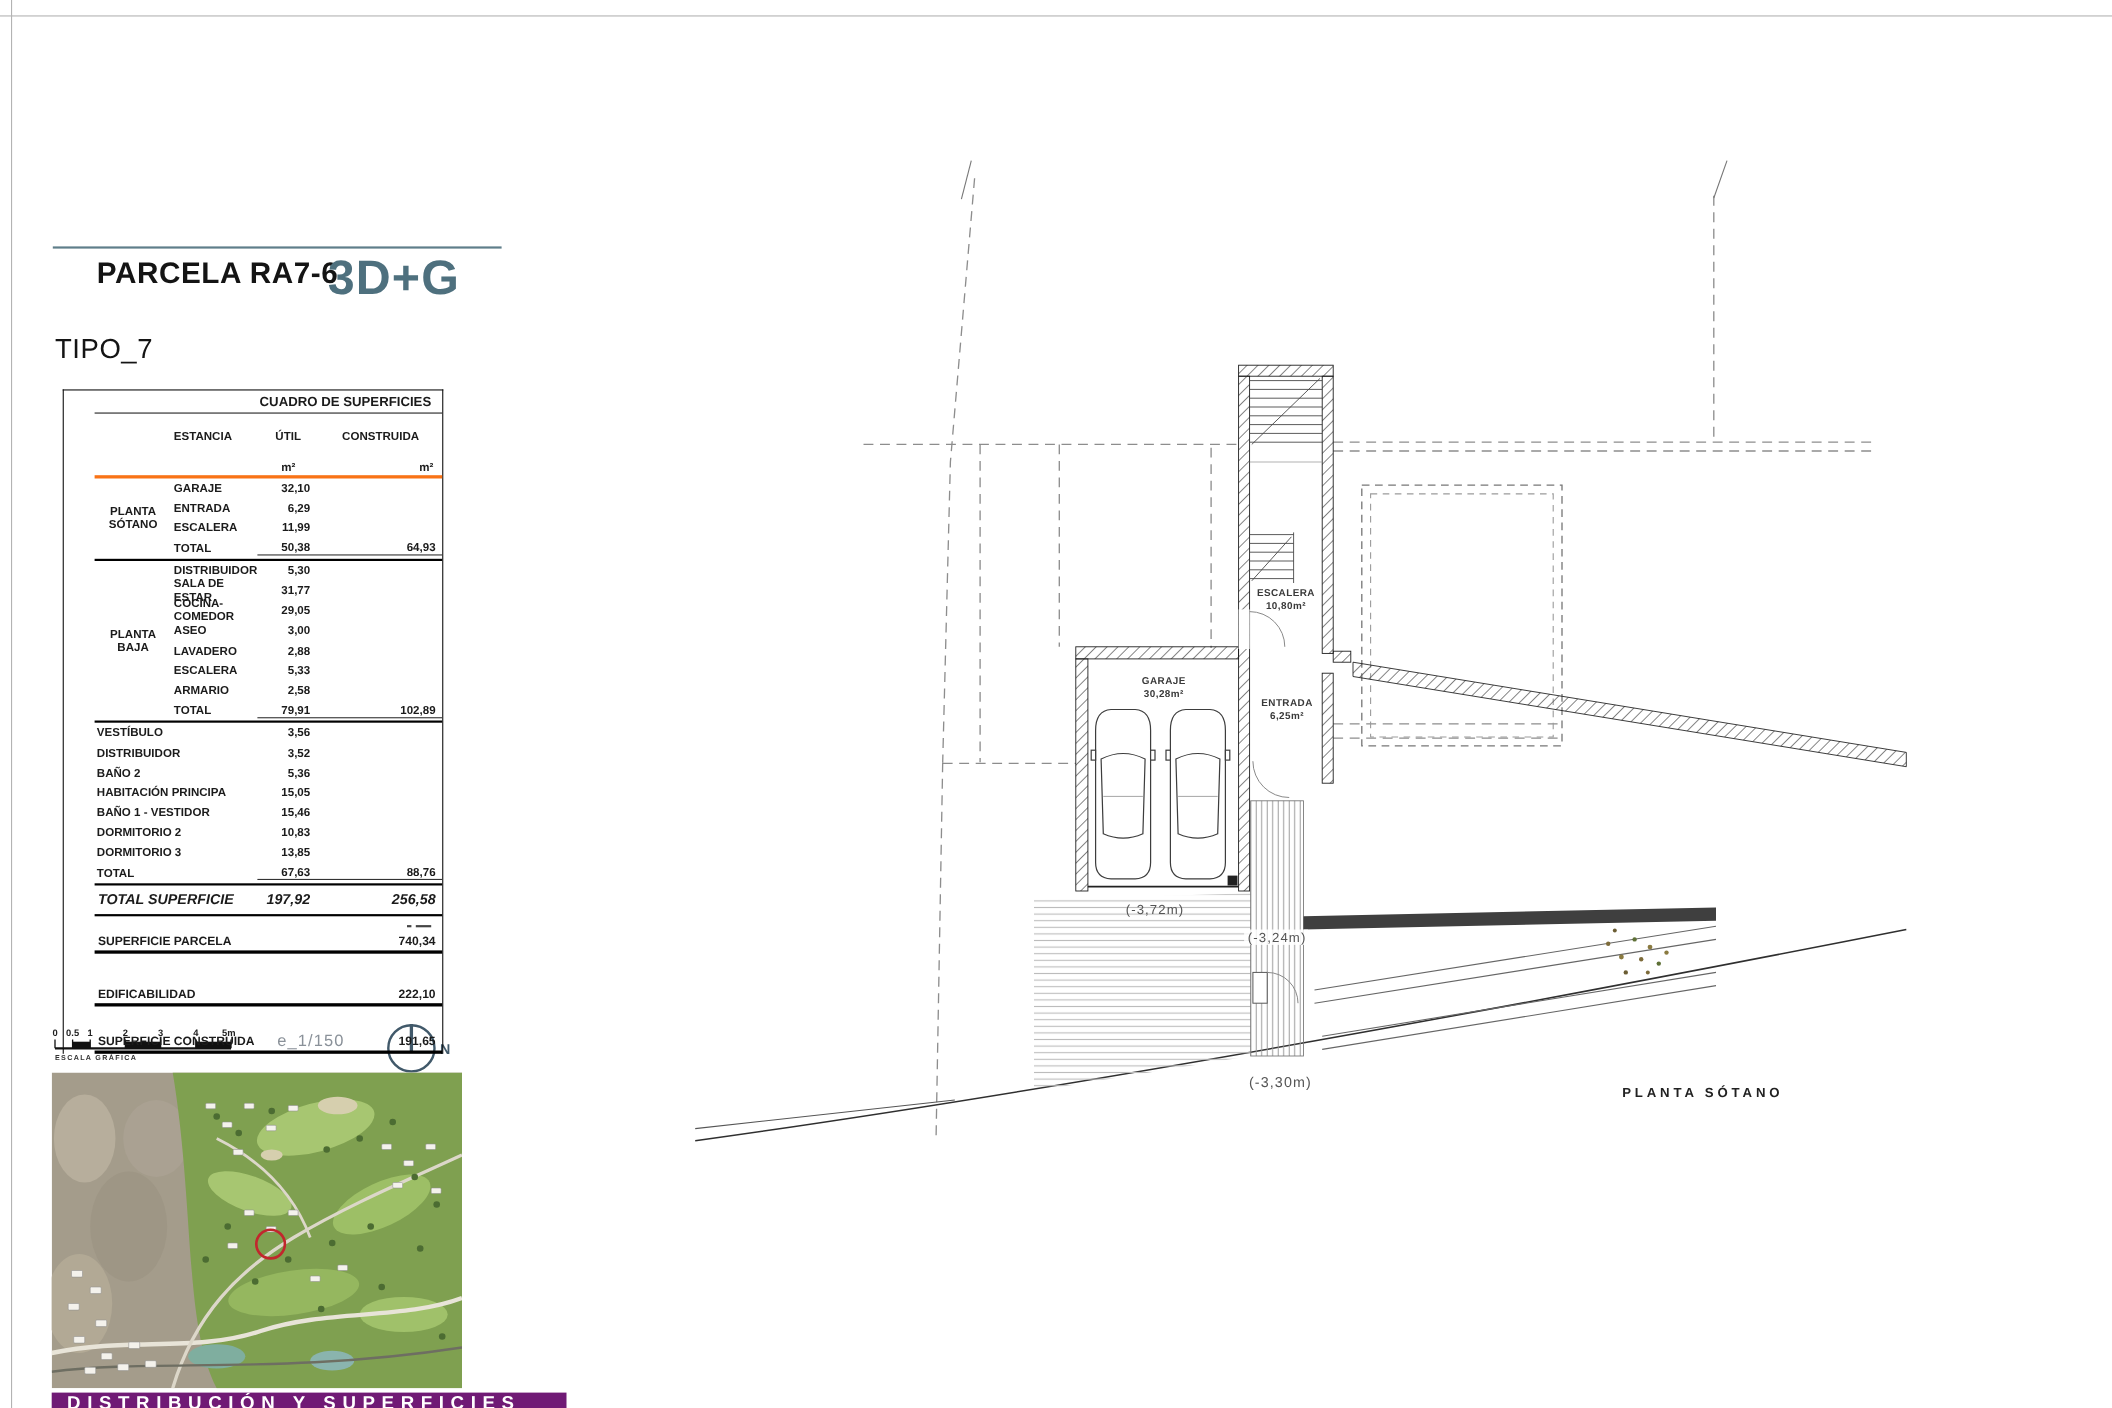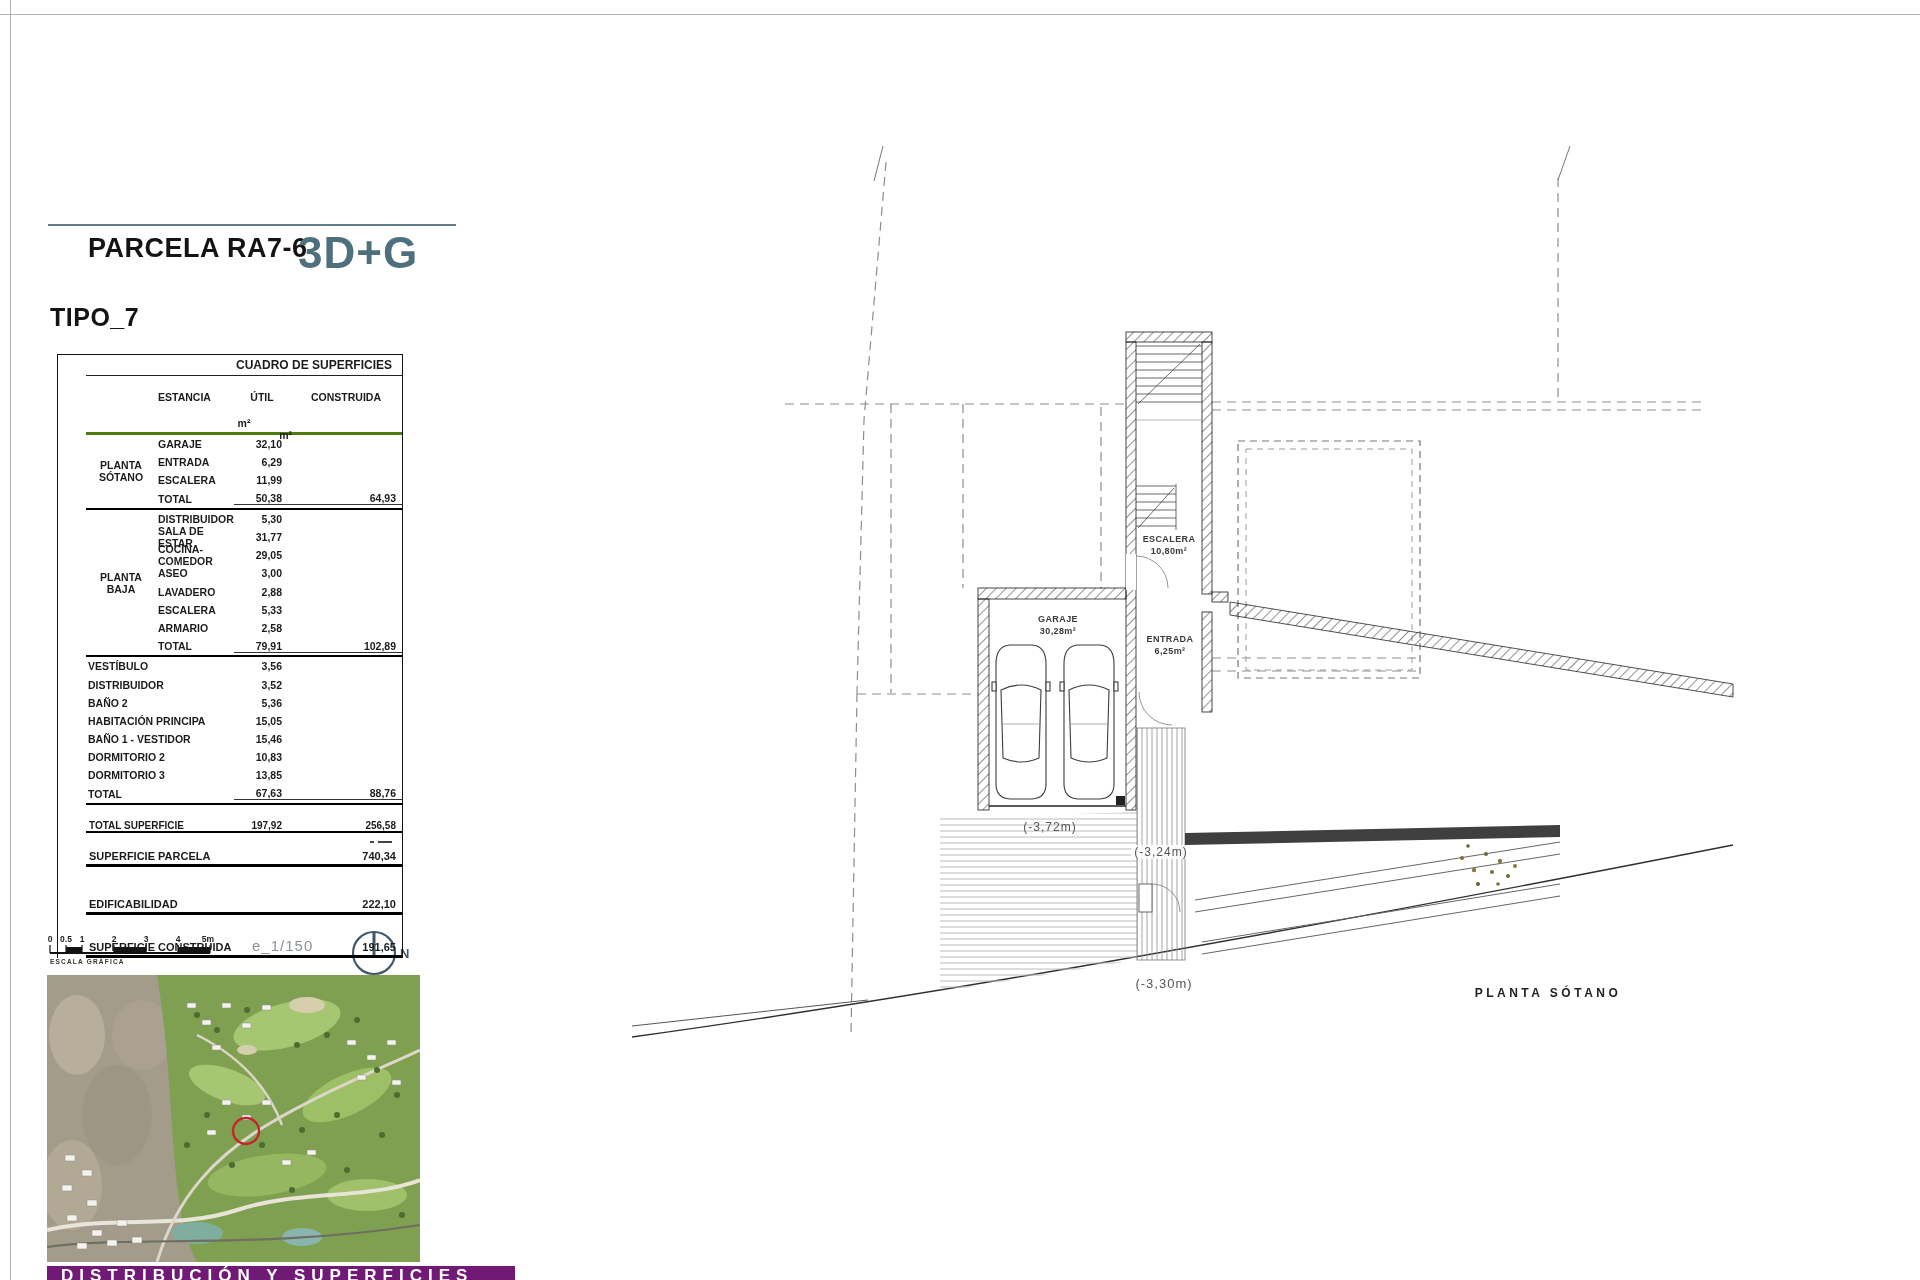--- a/index.html
+++ b/index.html
@@ -15,7 +15,7 @@
   .hdr-rule{position:absolute;left:48px;top:224px;width:408px;height:2px;background:#5f7e8a;}
   .parcel{position:absolute;left:48px;top:233px;font-size:27px;font-weight:800;color:#141414;letter-spacing:.5px;margin-left:40px;}
   .badge{position:absolute;left:298px;top:228px;font-size:44px;font-weight:800;color:#4e707e;letter-spacing:1px;}
-  .tipo{position:absolute;left:50px;top:303px;font-size:25px;font-weight:700;color:#141414;letter-spacing:.5px;}
+  .tipo{position:absolute;left:50px;top:303px;font-size:25px;font-weight:400;color:#141414;letter-spacing:.5px;}
 
   
   .surf{position:absolute;left:57px;top:354px;width:346px;border:1.5px solid #111;border-bottom:none;

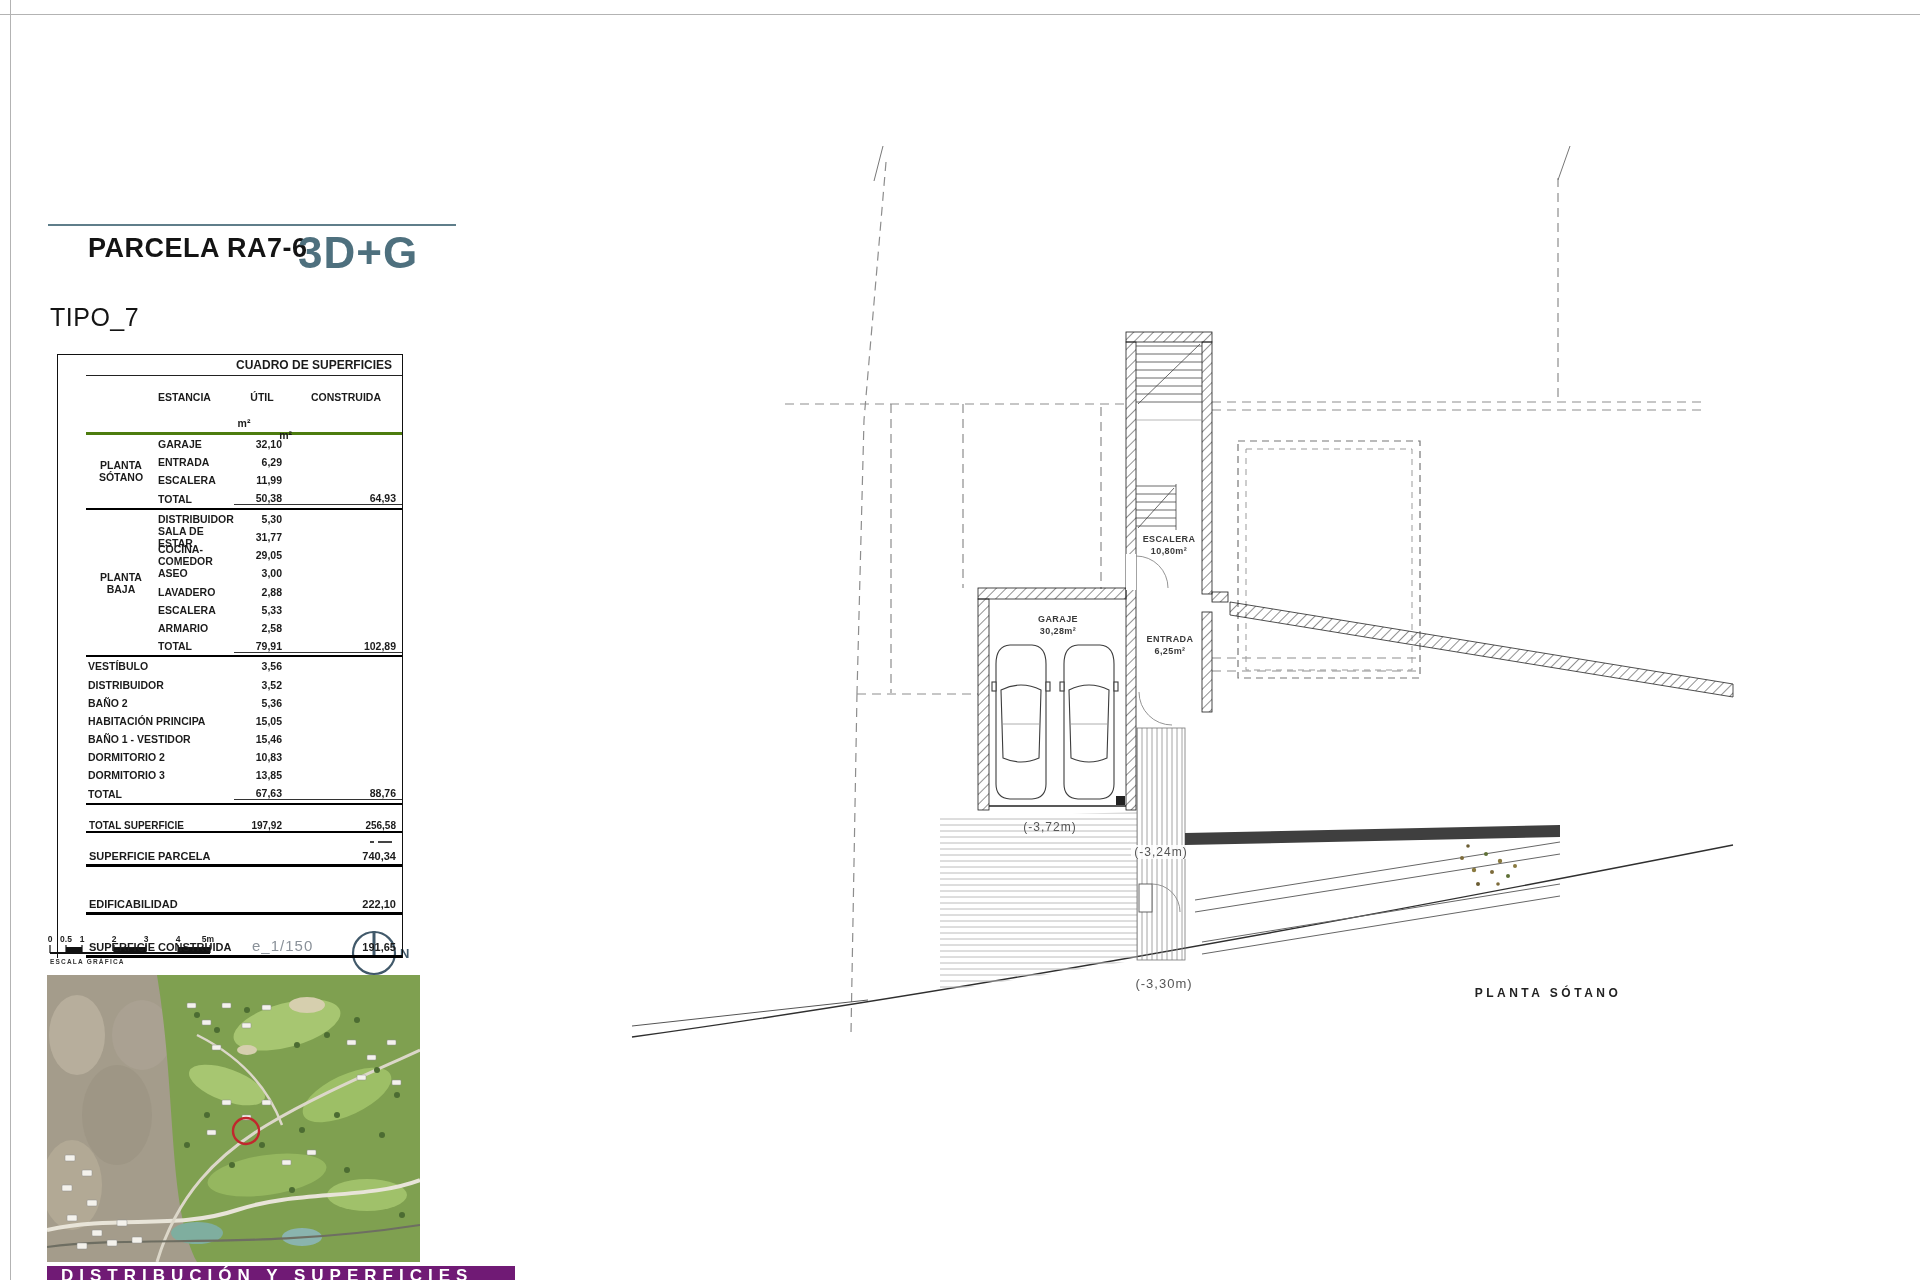--- a/index.html
+++ b/index.html
@@ -23,7 +23,7 @@
   .t-title{height:20px;line-height:20px;text-align:center;padding-left:140px;font-size:12px;border-bottom:1px solid #222;}
   .hrow{display:flex;align-items:center;margin-top:12px;}
   .colhead{height:17px;}
-  .unitrow{height:15px;border-bottom:3px solid #4d7c0f;flex-direction:column;}
+  .unitrow{height:15px;border-bottom:3px solid #f97316;}
   .c-floor{width:70px;flex:none;}
   .c-name{flex:1;padding-left:2px;}
   .c-util{width:56px;flex:none;text-align:center;}

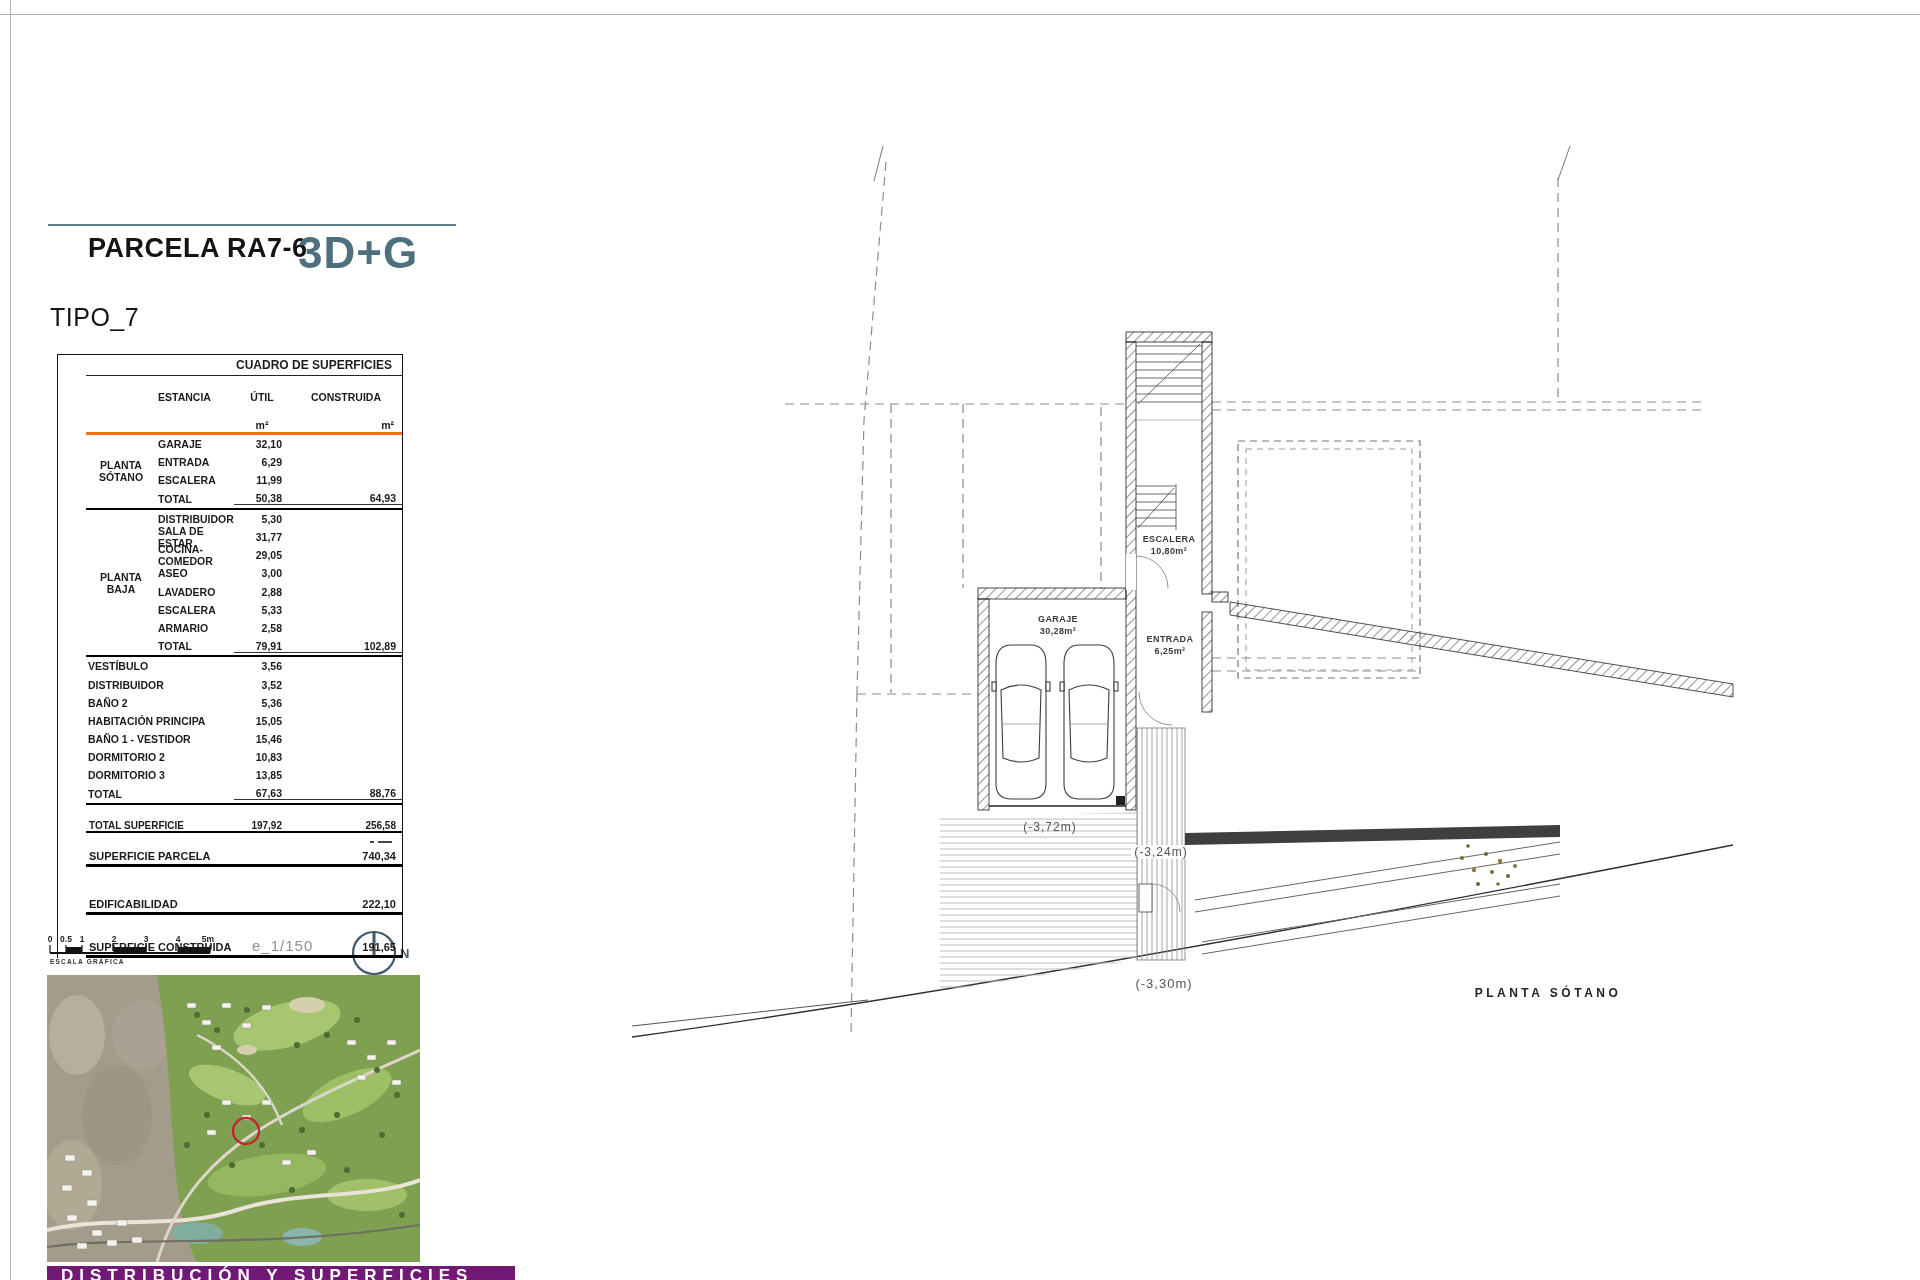--- a/index.html
+++ b/index.html
@@ -37,7 +37,7 @@
   .r-util{width:56px;flex:none;text-align:right;box-sizing:border-box;padding-right:8px;}
   .r-con{width:112px;flex:none;text-align:right;box-sizing:border-box;padding-right:6px;}
   .t-row.total .r-util,.t-row.total .r-con{border-bottom:1px solid #333;}
-  .grand{display:flex;height:26px;align-items:flex-end;border-bottom:2.5px solid #000;font-size:10px;}
+  .grand{display:flex;height:26px;align-items:center;border-bottom:2.5px solid #000;font-size:13px;font-style:italic;}
   .g-label{flex:1;padding-left:3px;}
   .sumrow{display:flex;align-items:flex-end;border-bottom:3.5px solid #000;position:relative;font-size:11px;}
   .sumrow .s-label{flex:1;padding:0 0 2px 3px;}

